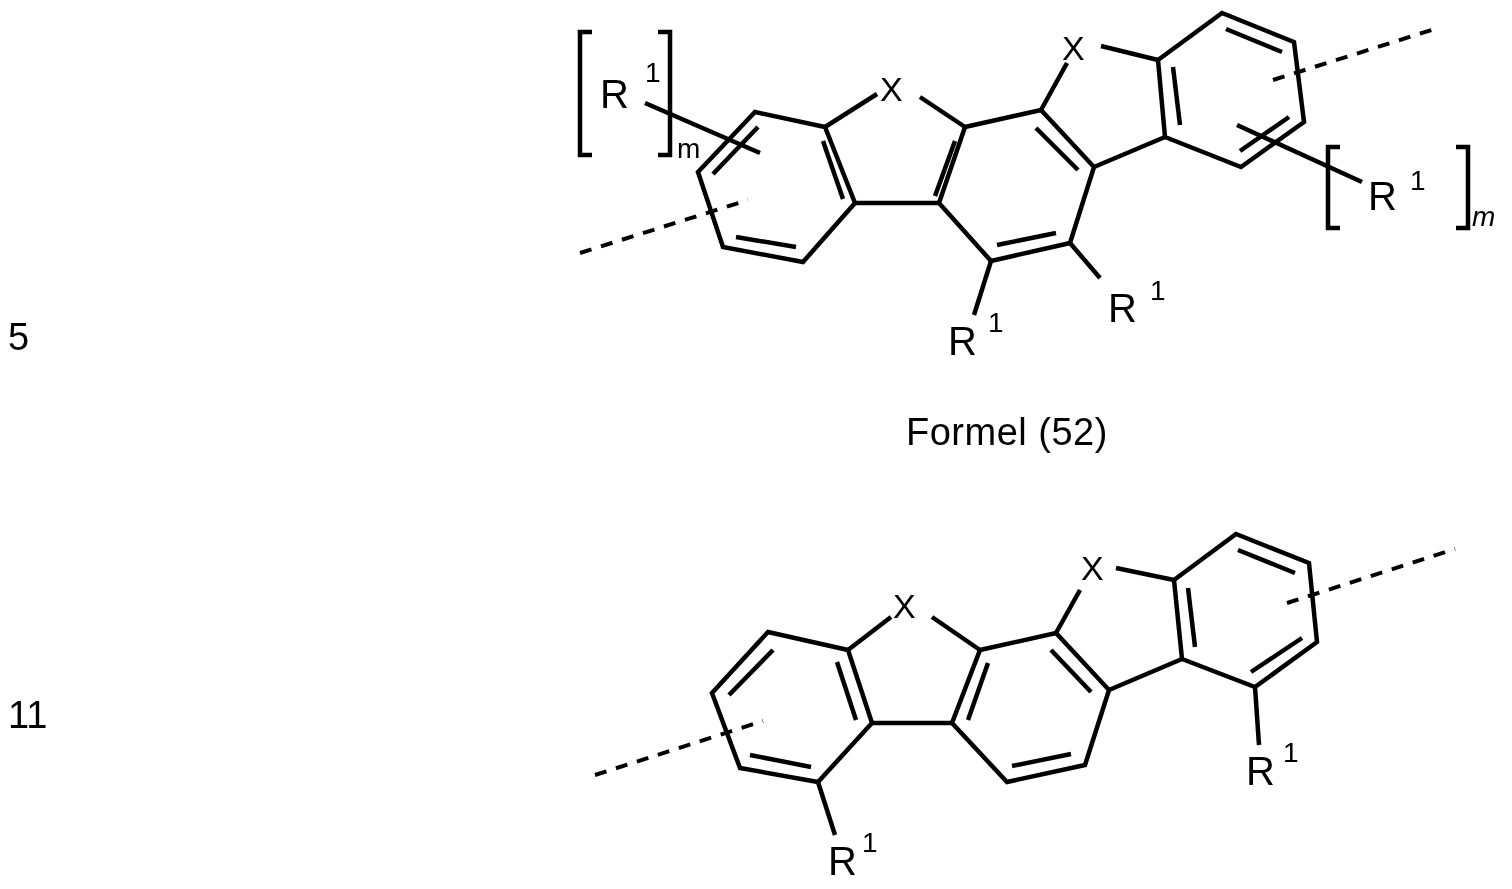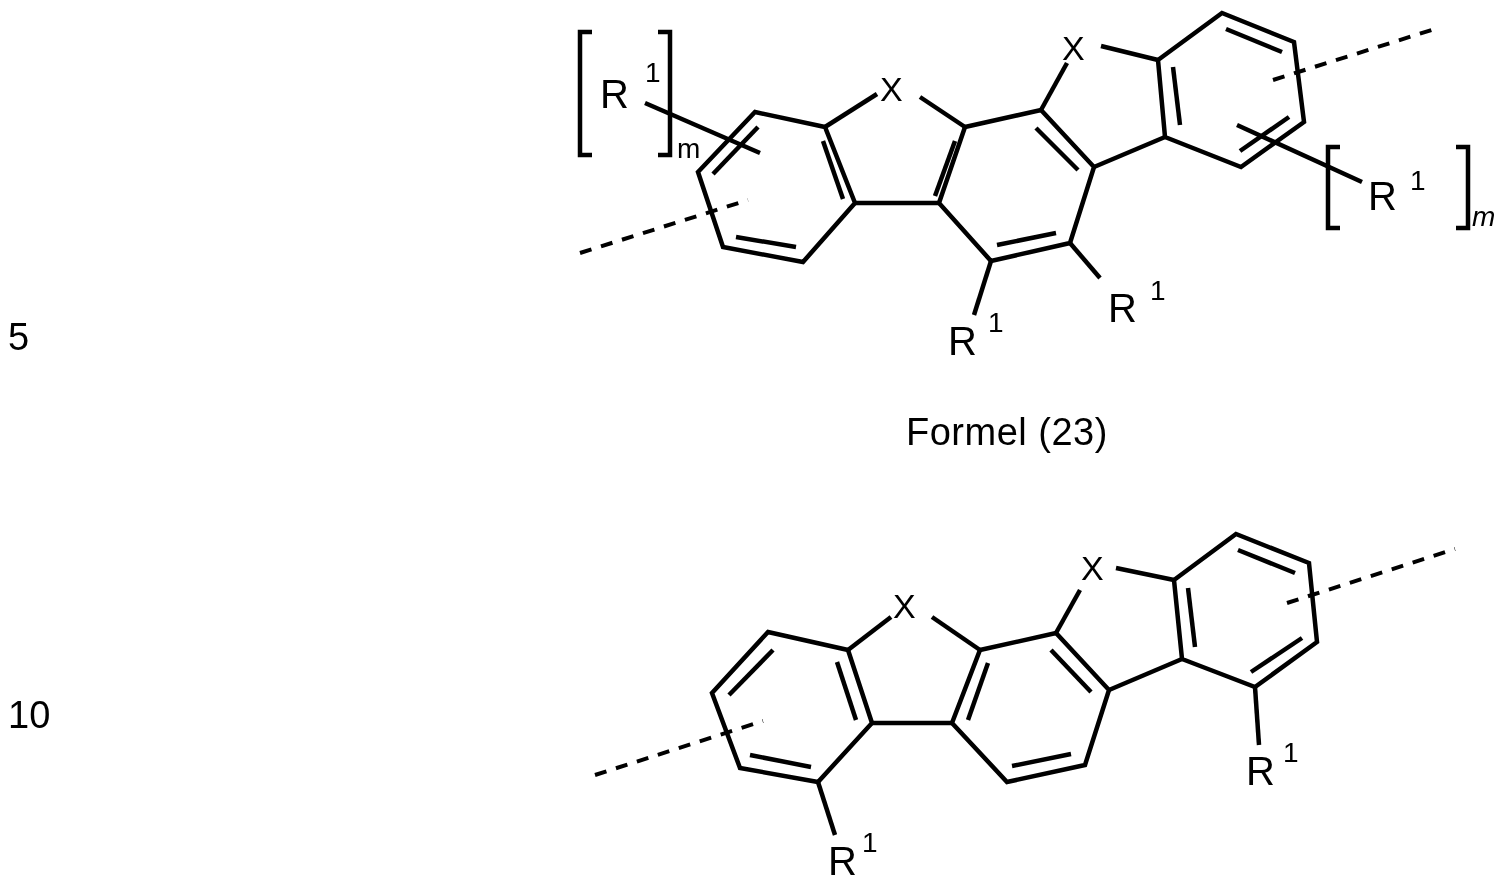--- a/index.html
+++ b/index.html
@@ -111,6 +111,6 @@
   <text class="lbl" x="1283" y="762" font-size="28">1</text>
 </svg>
 
-<div class="caption" style="left:906px; top:413px;">Formel (23)</div>
+<div class="caption" style="left:906px; top:413px;">Formel (52)</div>
 
 </body></html>

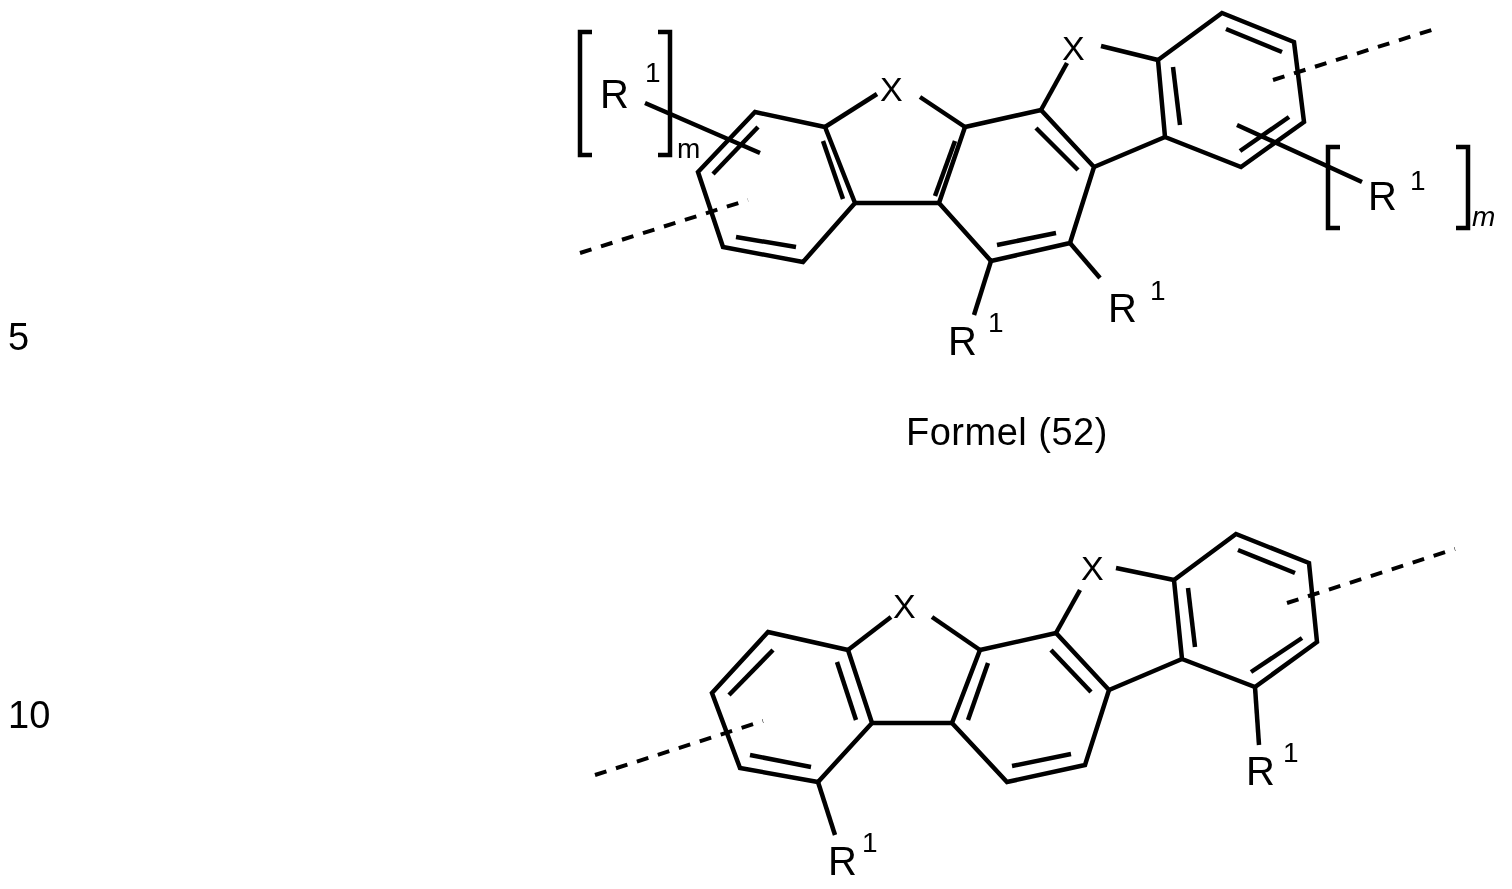--- a/index.html
+++ b/index.html
@@ -16,7 +16,7 @@
 <body>
 
 <div class="line-num" style="left:8px; top:318px;">5</div>
-<div class="line-num" style="left:8px; top:696px;">10</div>
+<div class="line-num" style="left:8px; top:696px;">11</div>
 
 <svg class="structure" width="1512" height="889" viewBox="0 0 1512 889">
 

